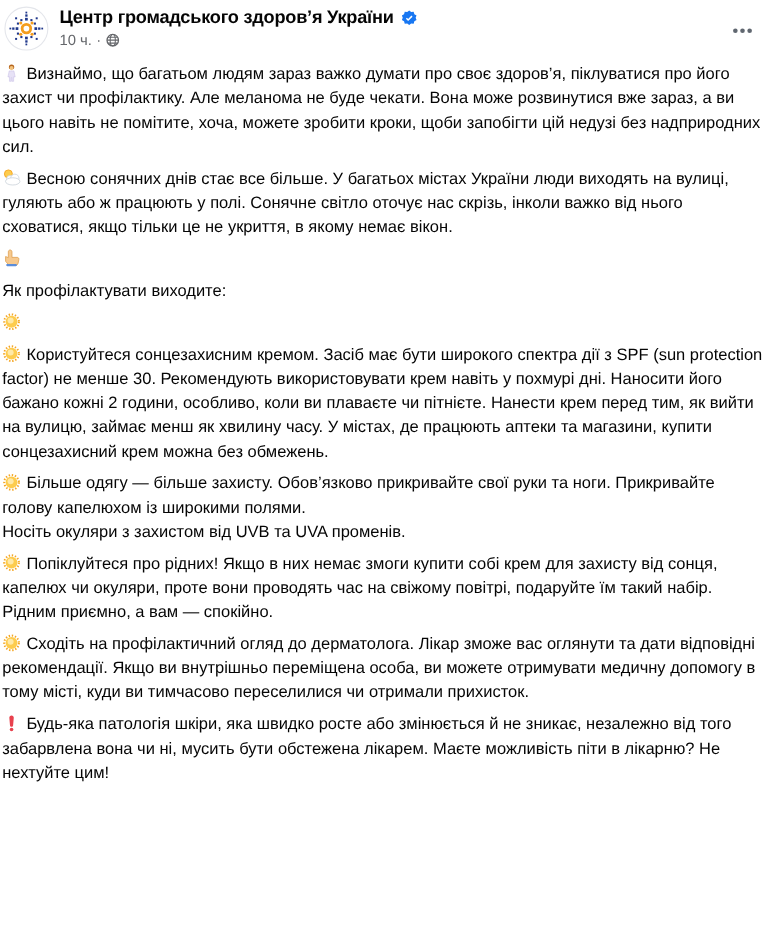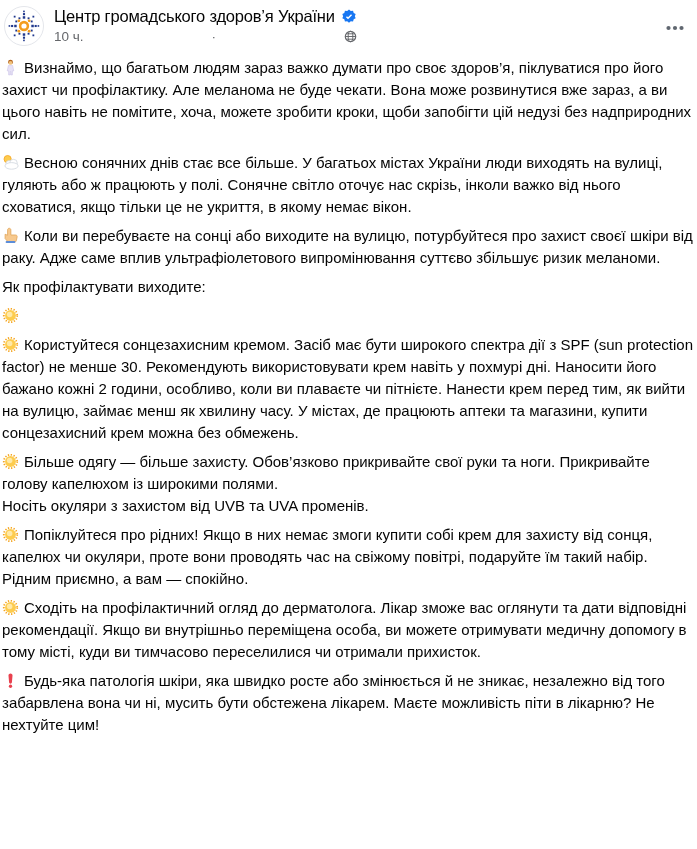--- a/index.html
+++ b/index.html
@@ -26,7 +26,7 @@
   .header-text { margin-left: 10px; padding-top: 1px; min-width: 0; }
   .name-row { display: flex; align-items: center; gap: 6px; }
   .page-name {
-    font-size: 16.5px; font-weight: 400; color: #050505;
+    font-size: 16.5px; font-weight: 700; color: #050505;
     letter-spacing: -0.2px; white-space: nowrap; cursor: pointer;
   }
   .verified-badge { width: 16px; height: 16px; flex: 0 0 auto; display: inline-block; }

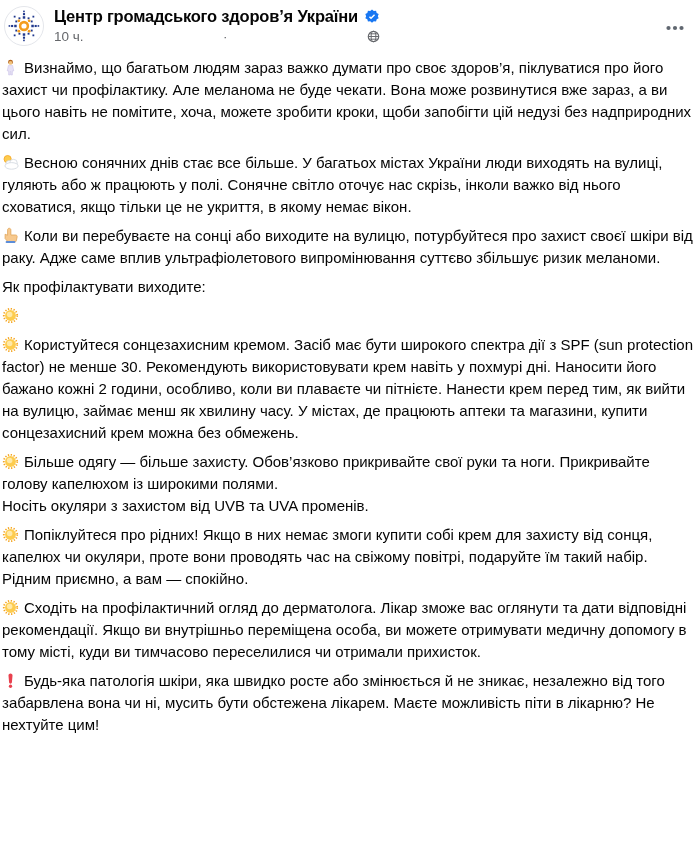--- a/index.html
+++ b/index.html
@@ -33,7 +33,7 @@
   .verified-badge svg { width: 100%; height: 100%; display: block; }
   .meta-row {
     display: flex; align-items: center; gap: 4px;
-    margin-top: 3px; color: #65676b; font-size: 13.5px; justify-content: space-between;
+    margin-top: 3px; color: #65676b; font-size: 13.5px;
   }
   .timestamp { cursor: pointer; }
   .meta-sep { color: #65676b; }

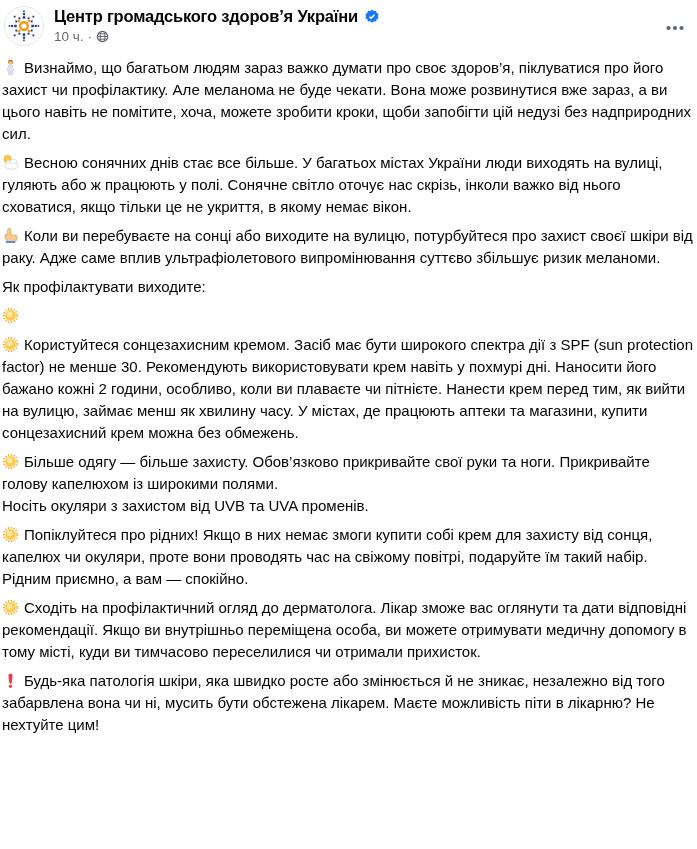--- a/index.html
+++ b/index.html
@@ -190,7 +190,7 @@
 
     <p><span class="pic"><svg viewBox="0 0 16 16">
             <use href="#ic-finger"></use>
-          </svg></span><span class="ptext">Коли ви перебуваєте на сонці або виходите на вулицю, потурбуйтеся про захист своєї шкіри від раку. Адже саме вплив ультрафіолетового випромінювання суттєво збільшує ризик меланоми.</span></p>
+          </svg></span></p>
 
     <p><span class="ptext">Як профілактувати виходите:</span></p>
 

